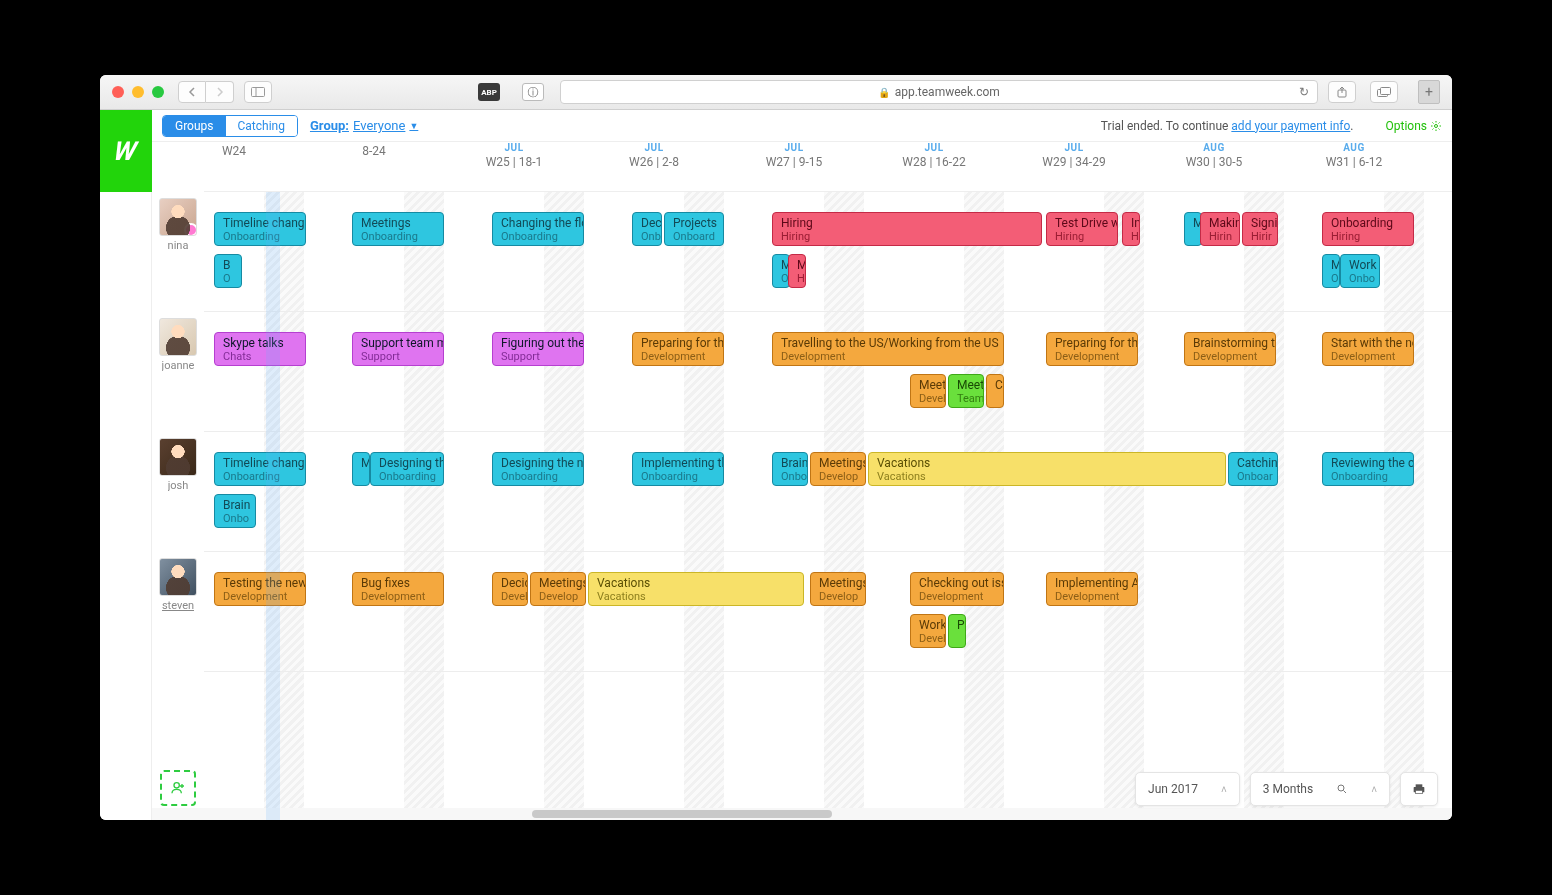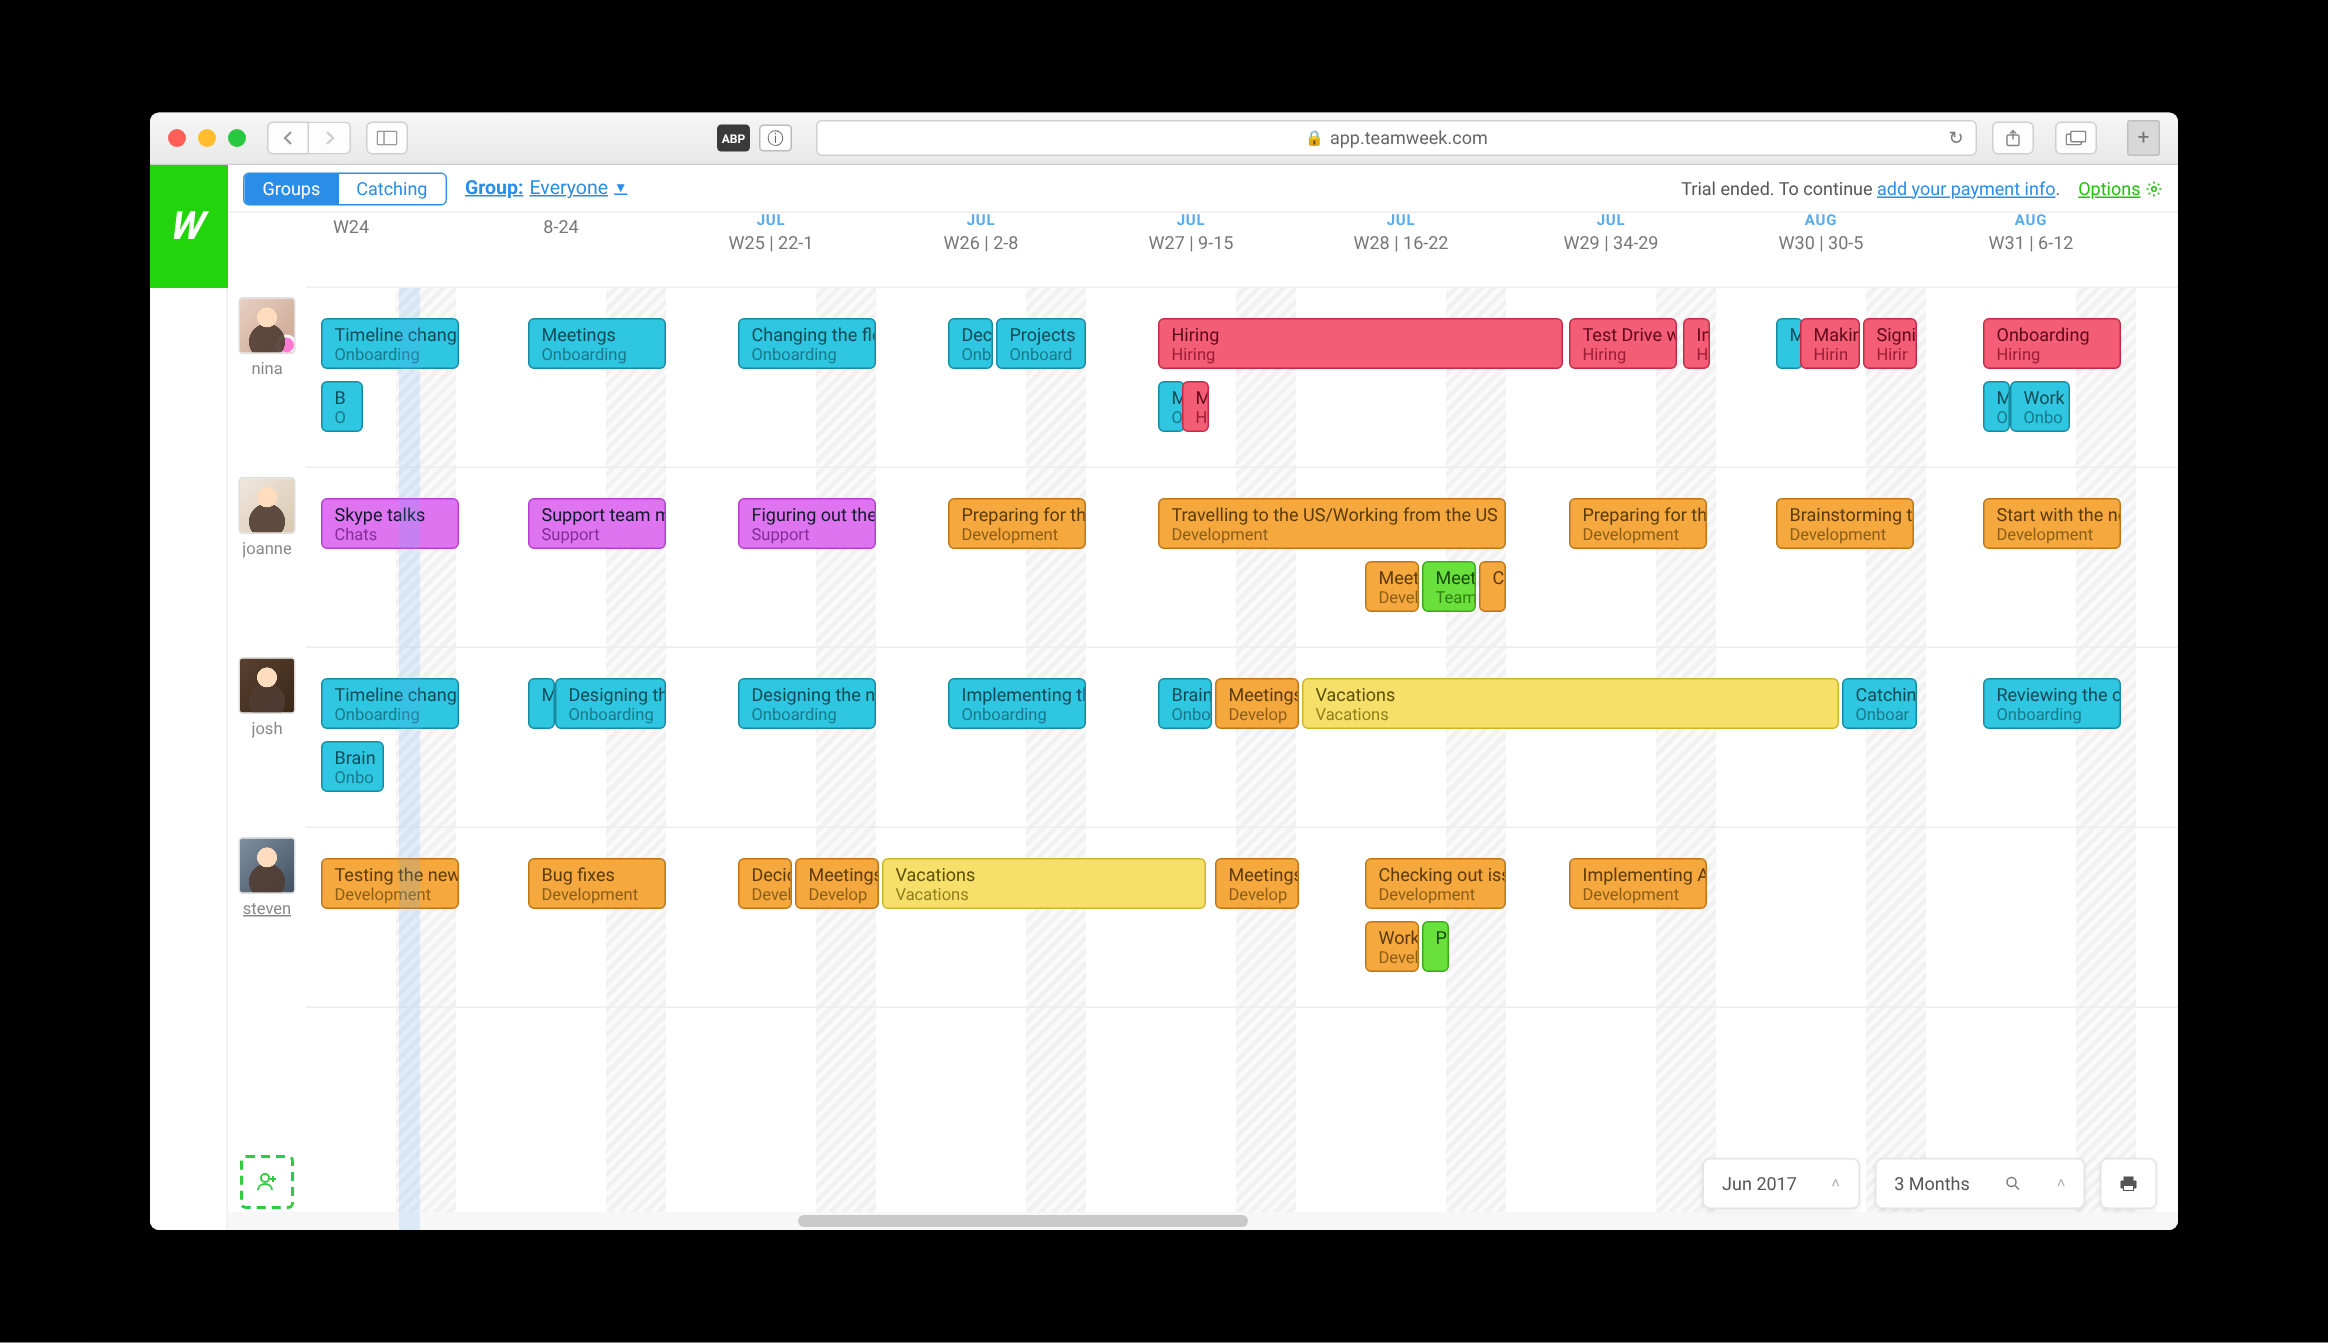--- a/index.html
+++ b/index.html
@@ -35,7 +35,7 @@
   .addr .lock{font-size:10px;margin-right:4px;color:#777}
   .addr .reload{position:absolute;right:8px;color:#777;}
   .right-tools{display:flex;gap:8px;align-items:center}
-  .ext-area{display:flex;gap:6px;margin-left:auto;margin-right:6px}
+  .ext-area{display:flex;gap:22px;margin-left:auto;margin-right:6px}
   .ext-btn{width:22px;height:18px;border-radius:3px;background:#3a3a3a;color:#fff;font-size:8px;display:flex;align-items:center;justify-content:center;font-weight:700}
   .ext-btn.info{background:#fff;border:1px solid #bbb;color:#666;font-size:11px;font-weight:400}
   .newtab{width:22px;height:24px;background:#d8d8d8;border:1px solid #bfbfbf;border-radius:2px;display:flex;align-items:center;justify-content:center;color:#777;font-size:14px;margin-left:6px}

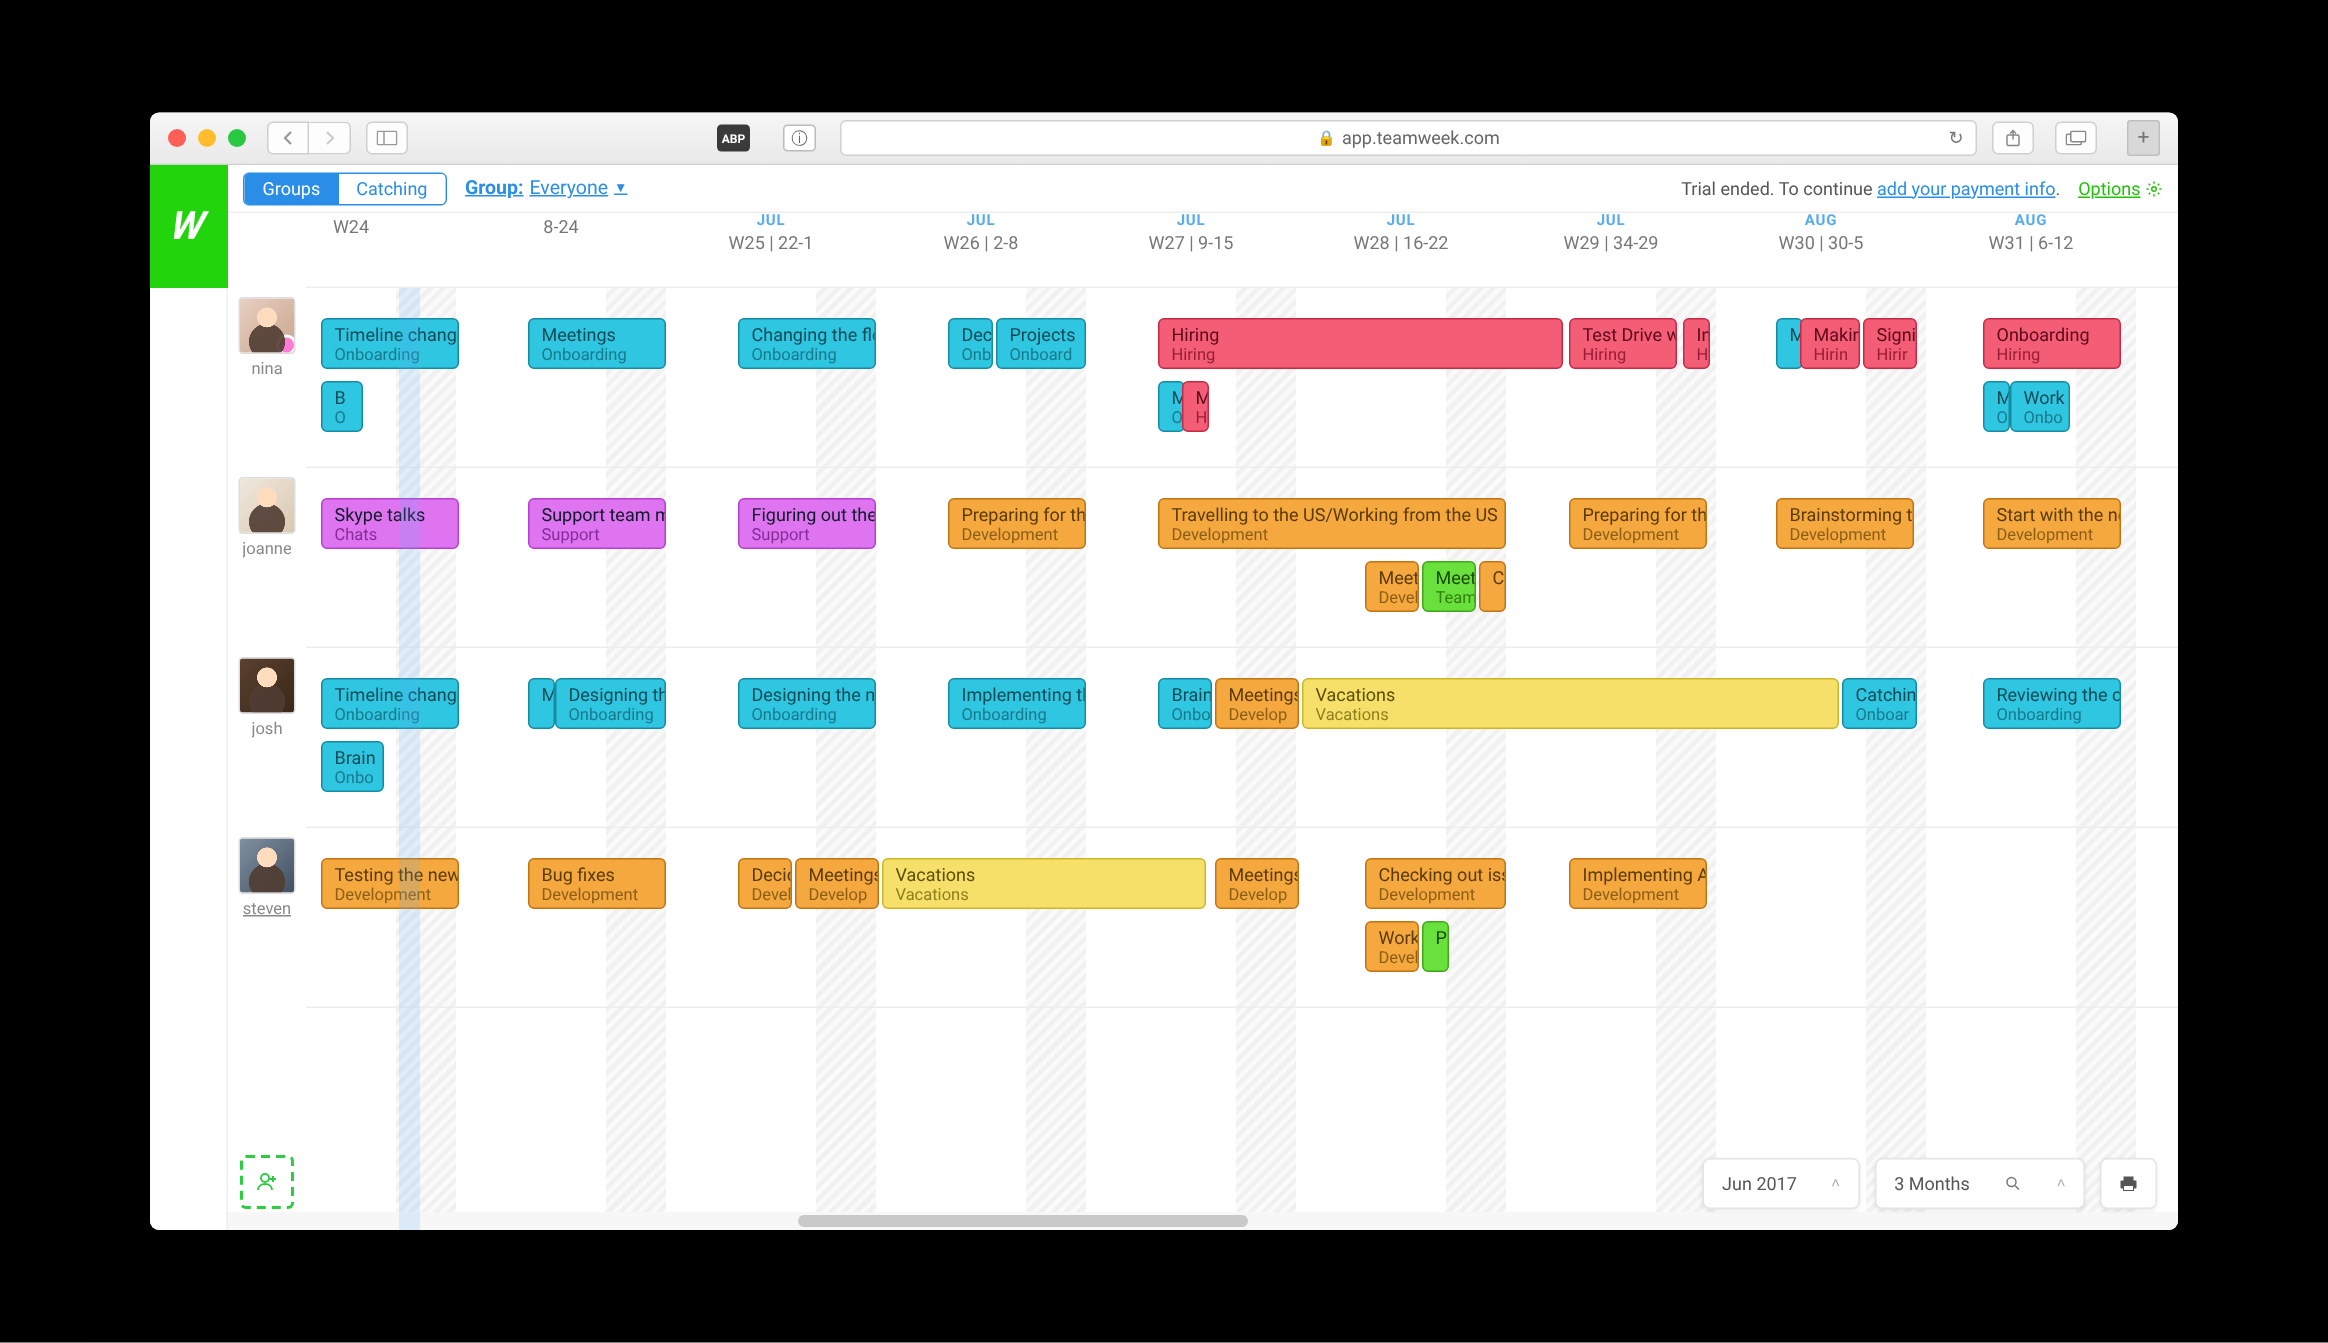--- a/index.html
+++ b/index.html
@@ -56,7 +56,7 @@
   .spacer{flex:1}
   .trial{font-size:12px;color:#555}
   .trial a{color:#2a8de8;text-decoration:underline}
-  .options{color:#22c00b;font-size:12px;text-decoration:underline;margin-left:0;display:flex;align-items:center;gap:3px;cursor:pointer}
+  .options{color:#22c00b;font-size:12px;margin-left:20px;display:flex;align-items:center;gap:3px;cursor:pointer}
   .gear-icon{width:12px;height:12px}
 
   

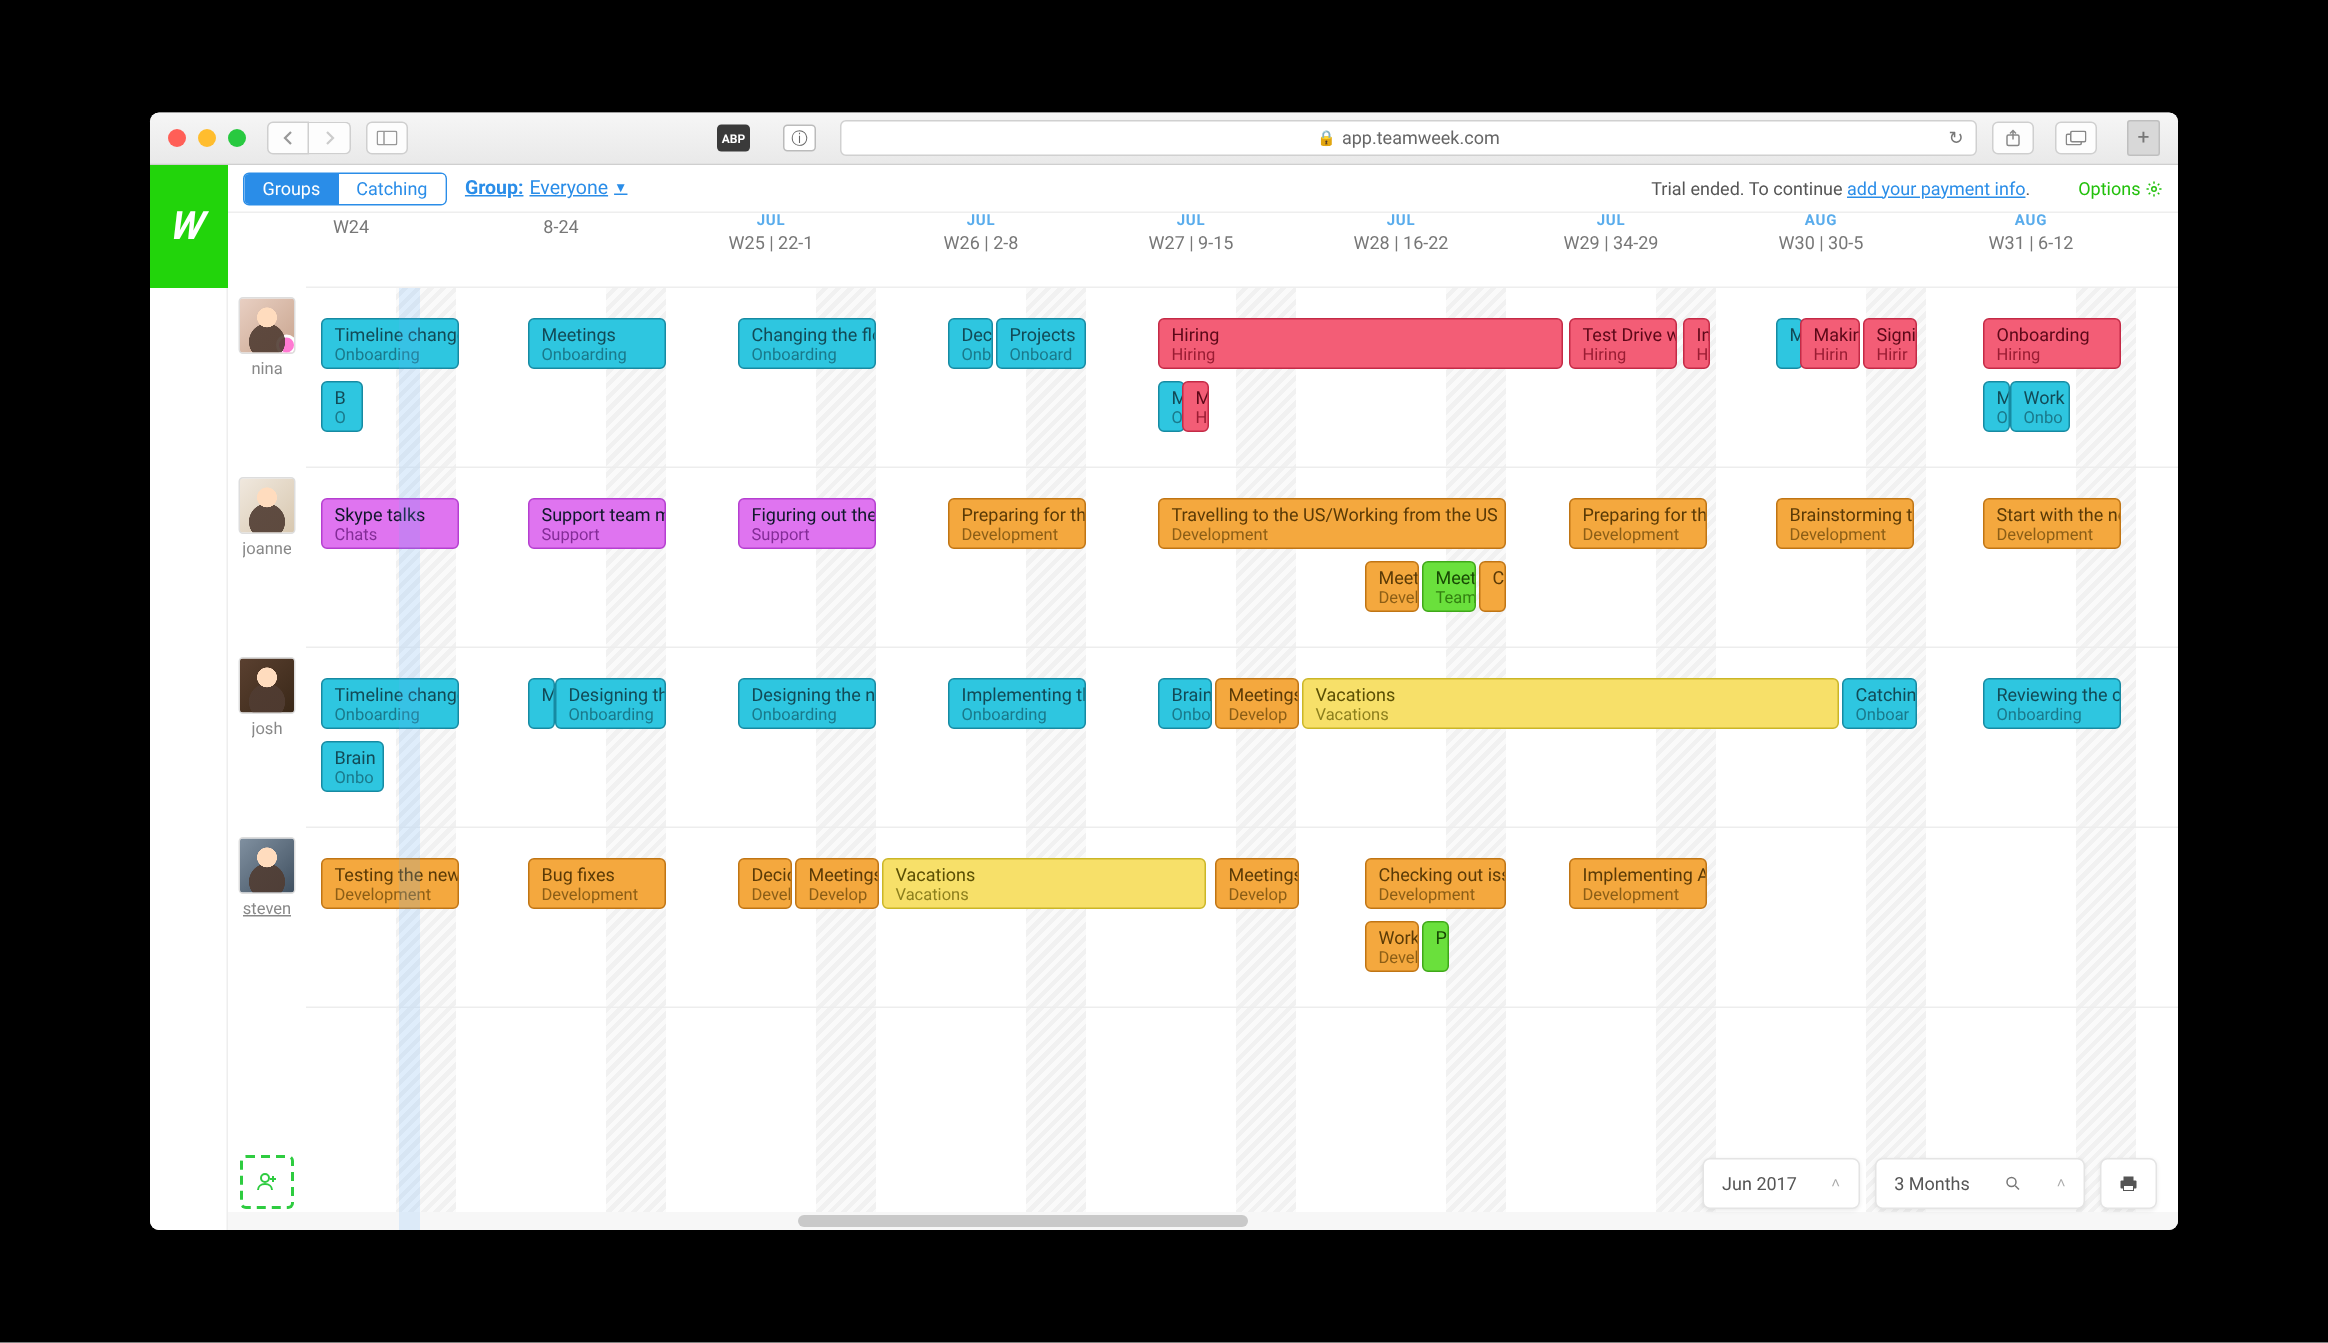--- a/index.html
+++ b/index.html
@@ -213,7 +213,7 @@
           </div>
           <div class="col" style="position: absolute; left: 240px; width: 140px;">
             <div class="mon">JUL</div>
-            <div class="wk">W25 | 22-1</div>
+            <div class="wk">W25 | 18-1</div>
           </div>
           <div class="col" style="position: absolute; left: 380px; width: 140px;">
             <div class="mon">JUL</div>

